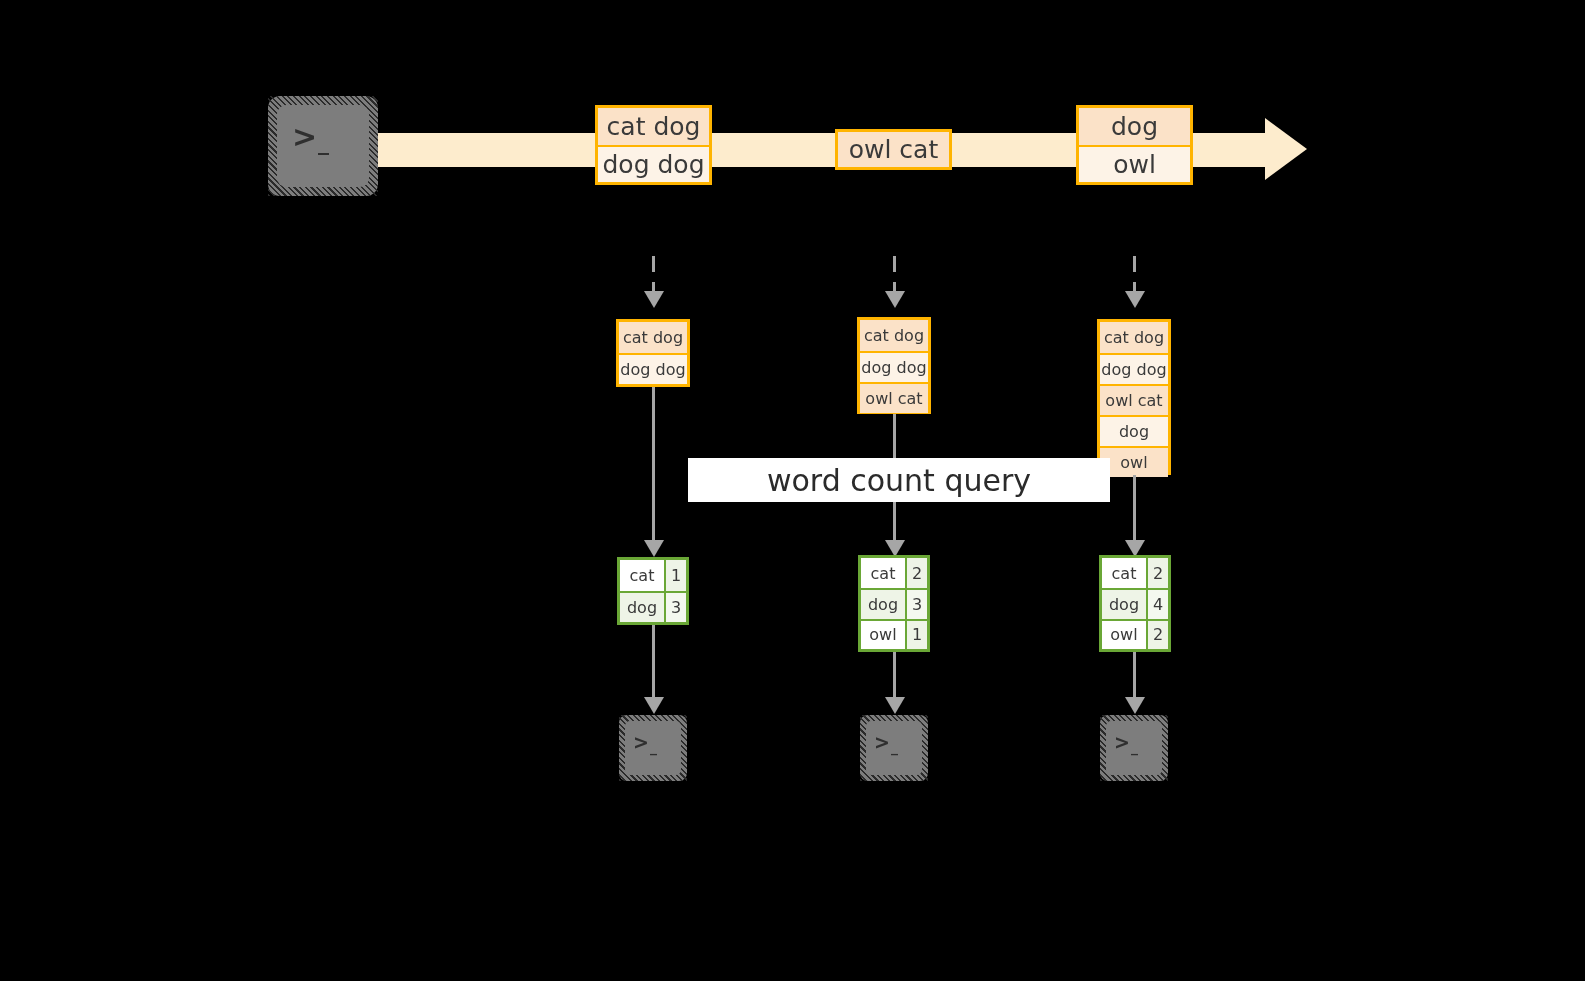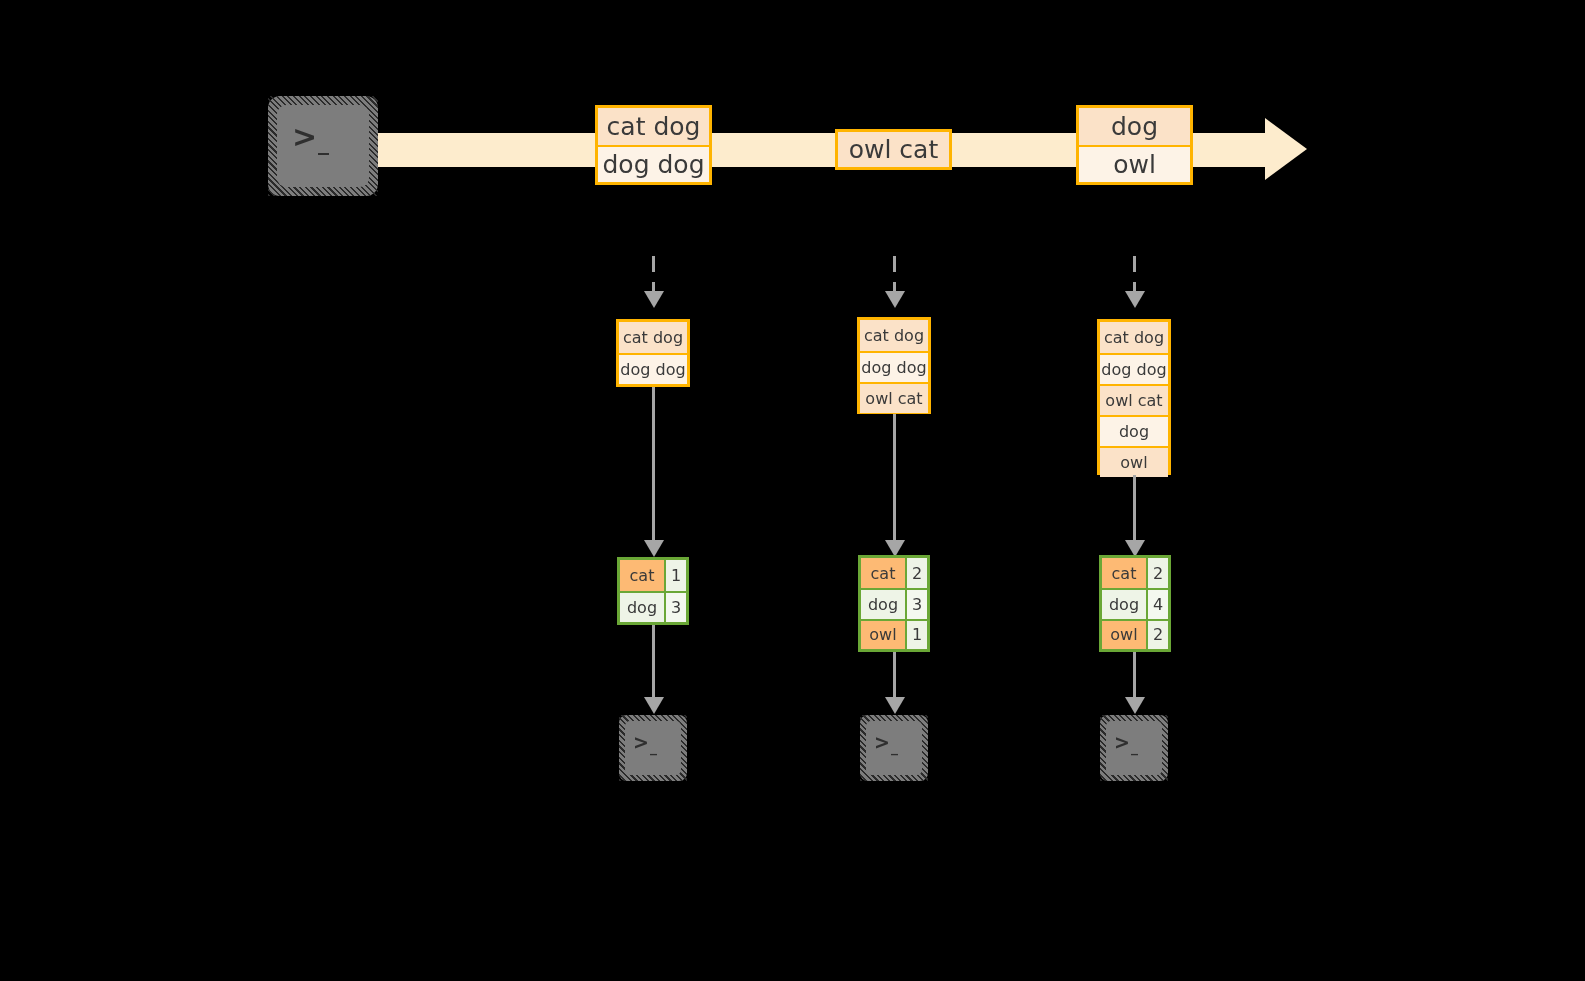--- a/index.html
+++ b/index.html
@@ -146,6 +146,9 @@
   <div class="v-line" style="left:1133px;top:475px;height:69px;"></div>
   <div class="v-head" style="left:1125px;top:540px;"></div>
 
+  <div class="query-band">
+    <span>word count query</span>
+  </div>
 
   <div class="res" style="left:617px;top:557px;width:72px;height:68px;">
     <div class="res-row">

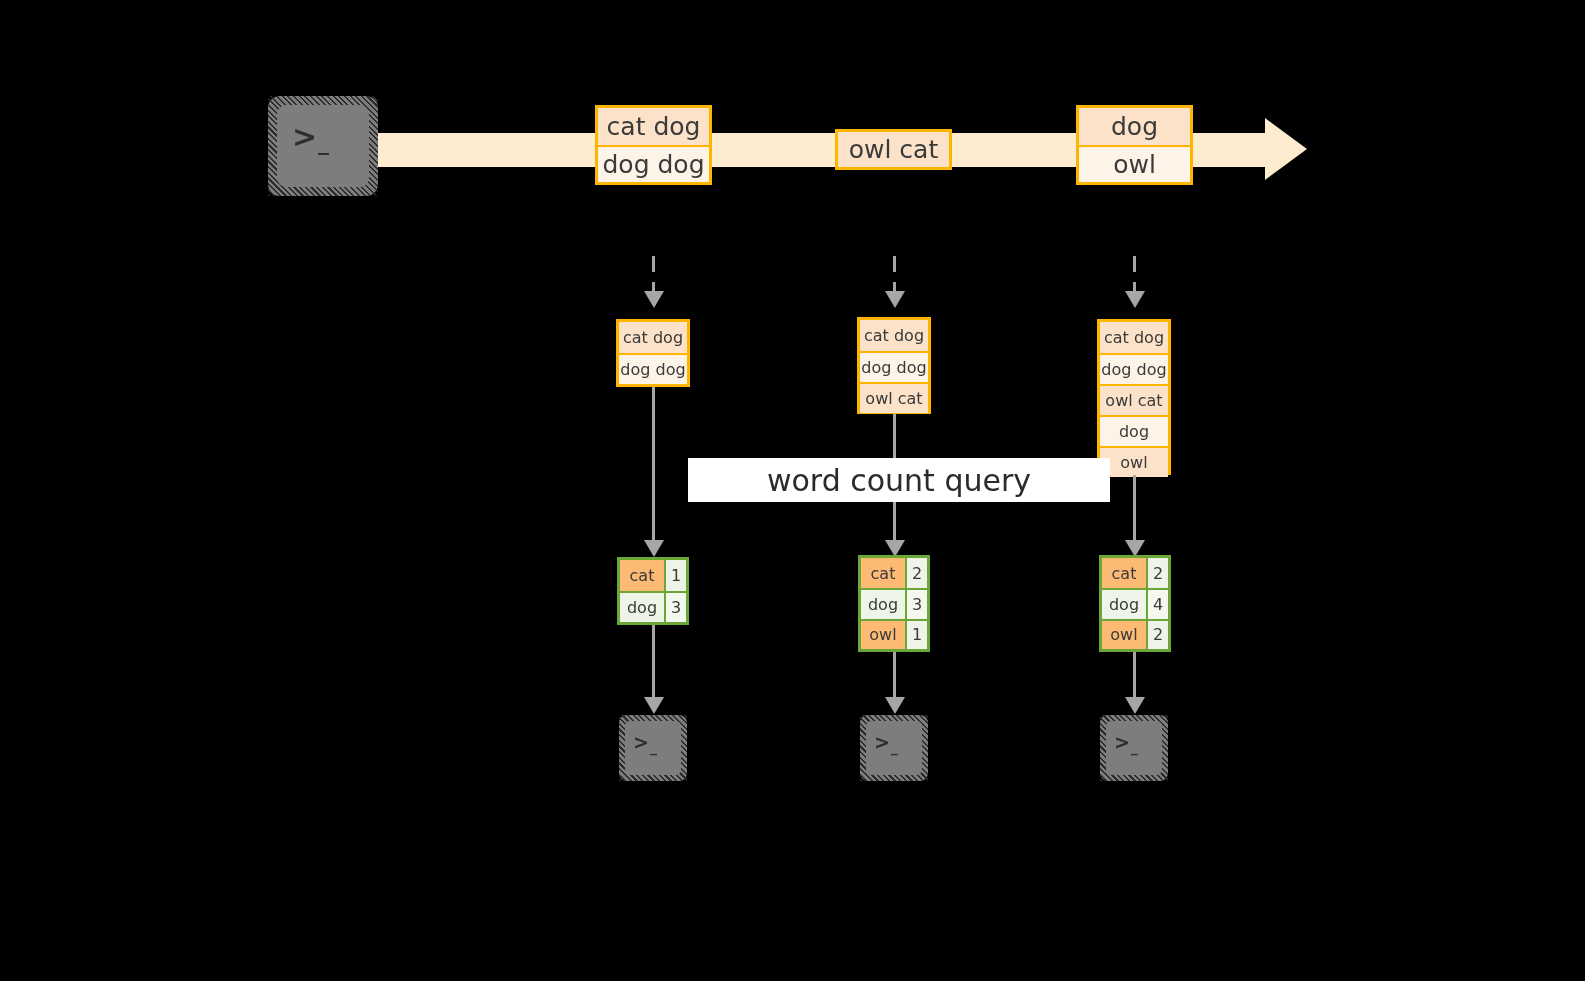--- a/index.html
+++ b/index.html
@@ -57,7 +57,7 @@
   .res-row{display:flex;height:31px;box-sizing:border-box;}
   .res-row.sep{border-top:2px solid #6aa736;}
   .res-key{flex:0 0 46px;display:flex;align-items:center;justify-content:center;
-           font-size:16px;color:#3a3a3a;background:#fdba74;
+           font-size:16px;color:#3a3a3a;background:#ffffff;
            border-right:2px solid #6aa736;box-sizing:border-box;}
   .res-val{flex:1 1 auto;display:flex;align-items:center;justify-content:center;
            font-size:16px;color:#3a3a3a;background:#eef4e7;box-sizing:border-box;}

